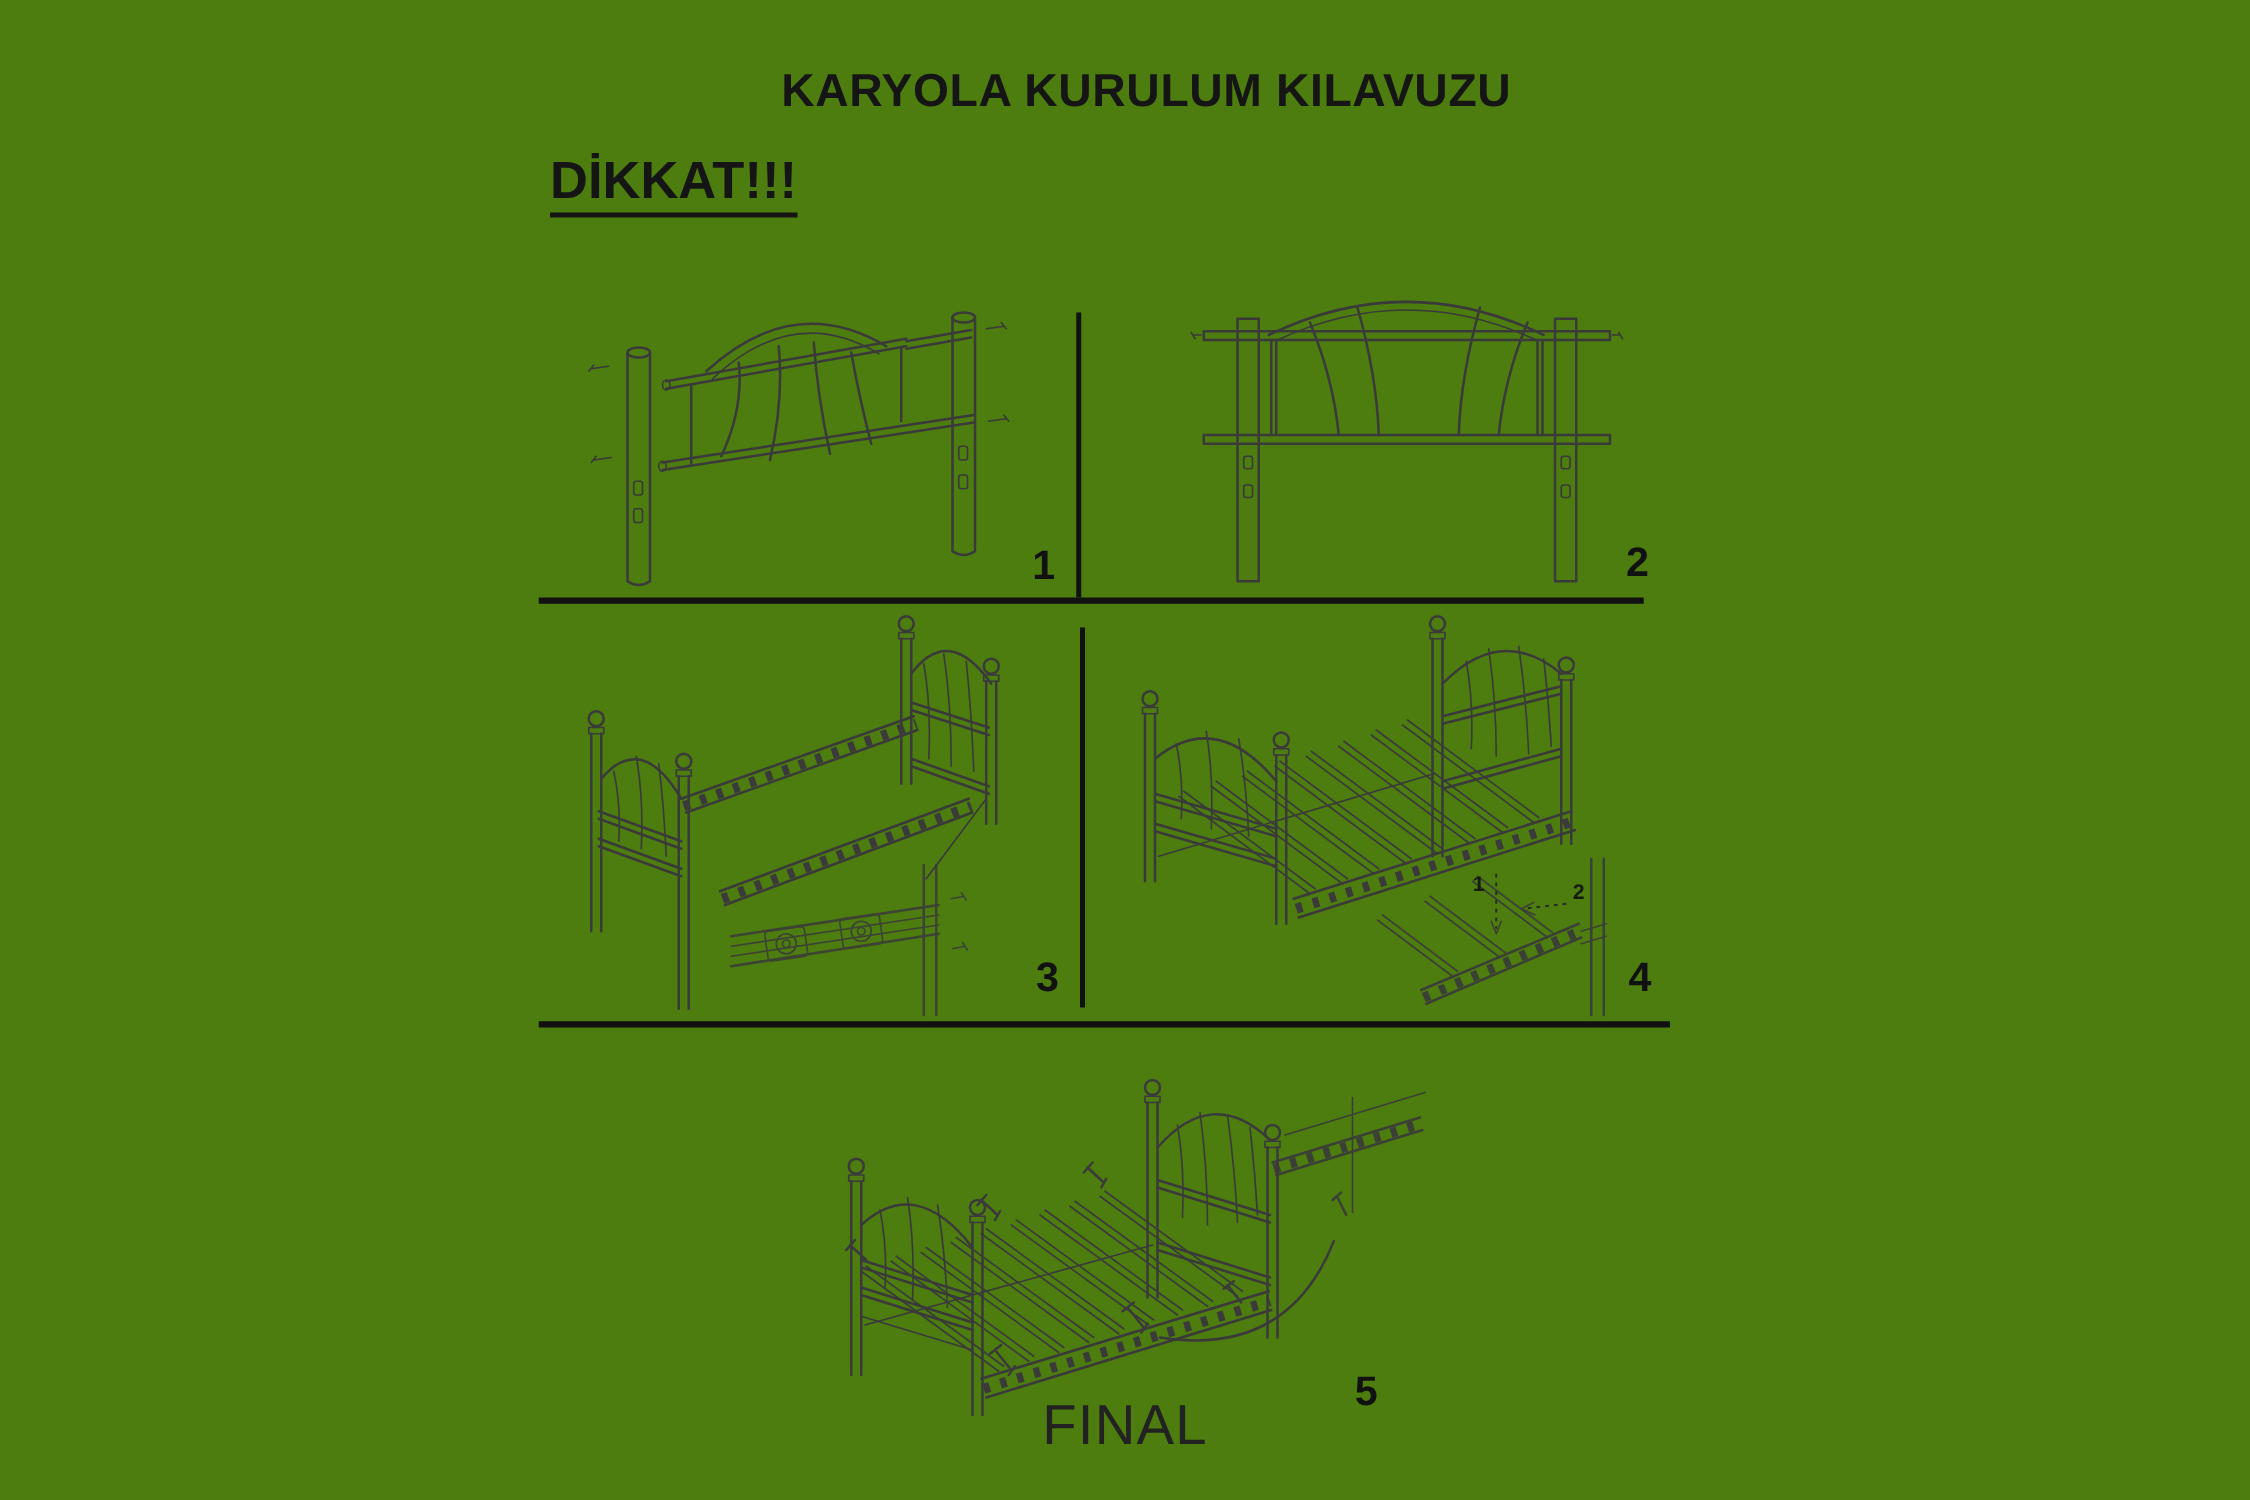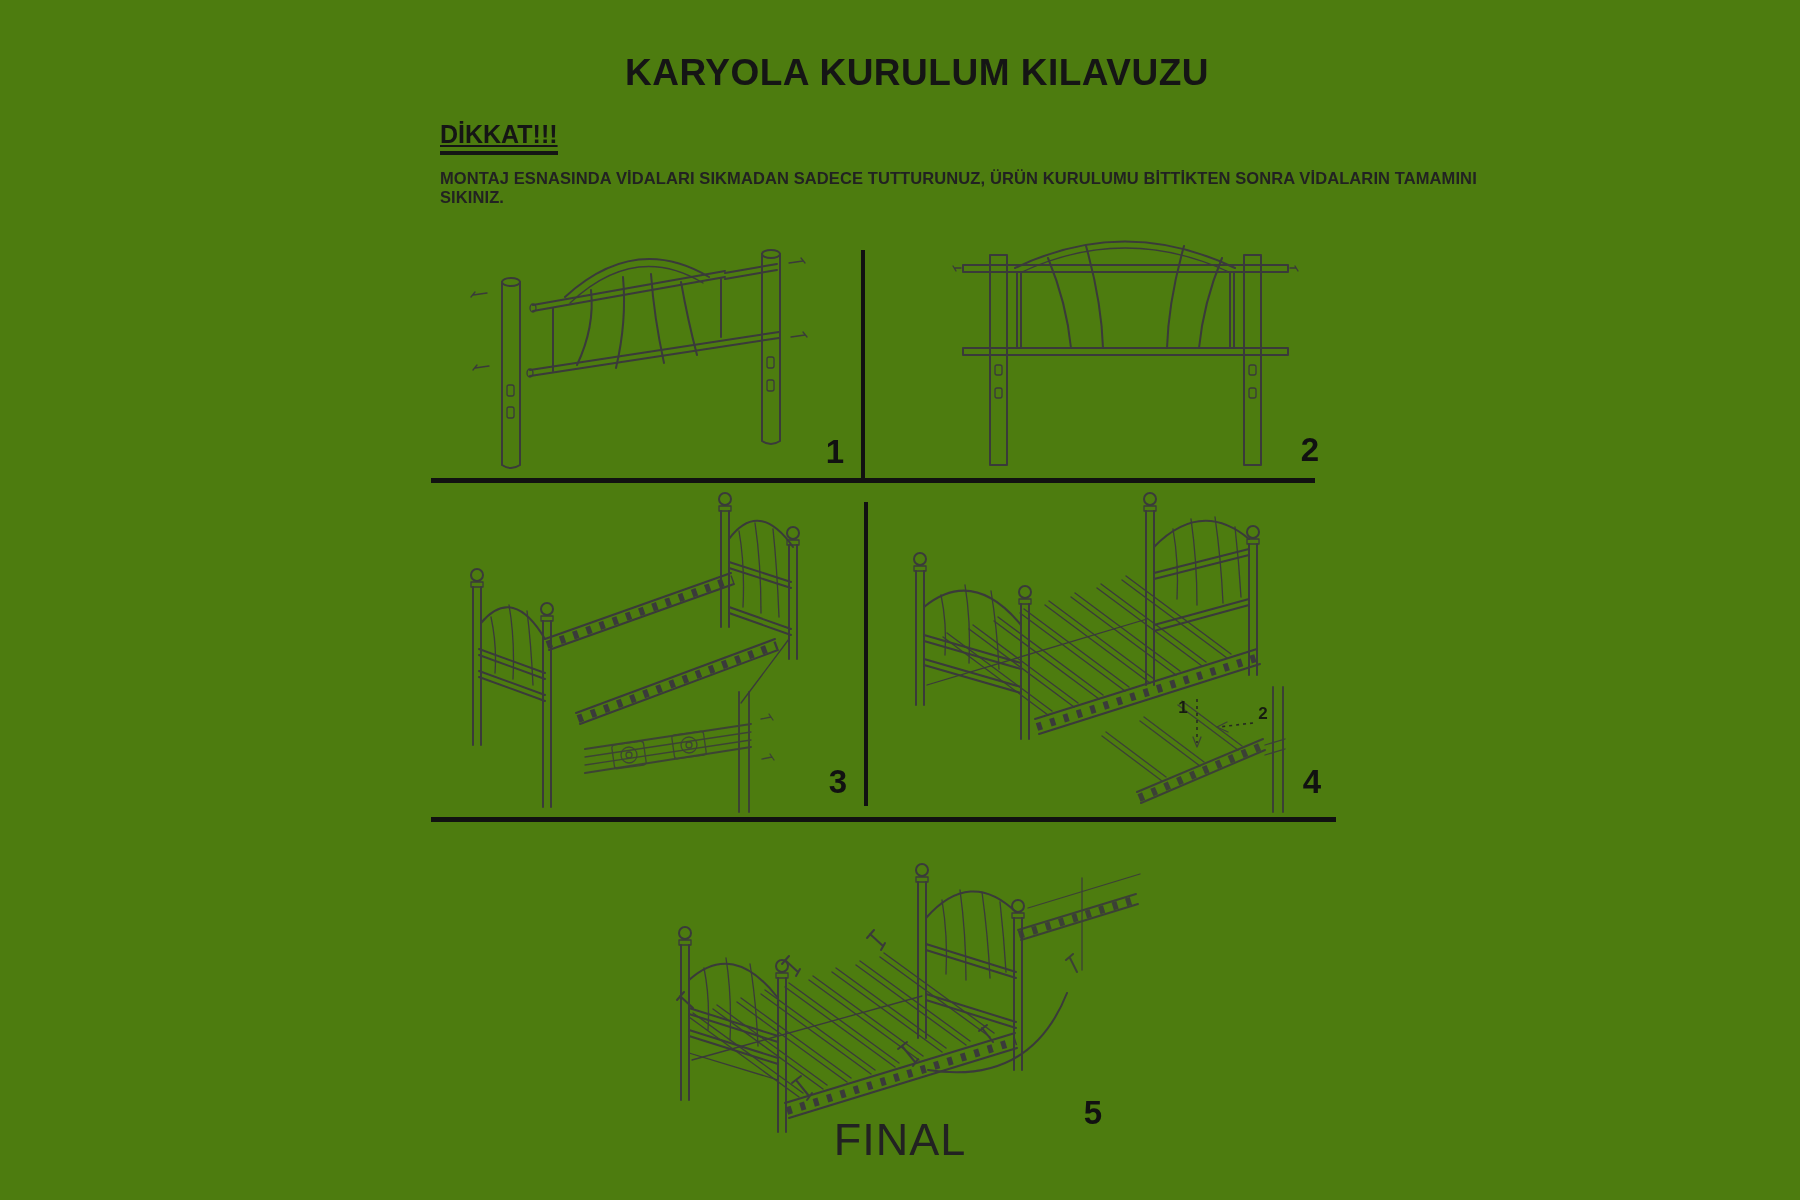--- a/index.html
+++ b/index.html
@@ -12,8 +12,8 @@
     font-size:37px;font-weight:bold;letter-spacing:.5px;color:#151515;
   }
   .warn-head{
-    position:absolute;left:440px;top:120px;font-size:25px;font-weight:bold;
-    border-bottom:4px solid #151515;padding-bottom:2px;color:#151515;text-decoration:underline;
+    position:absolute;left:440px;top:120px;font-size:42px;font-weight:bold;
+    border-bottom:4px solid #151515;padding-bottom:2px;color:#151515;
   }
   .warn-body{
     position:absolute;left:440px;top:169px;width:1050px;font-size:16.5px;font-weight:bold;

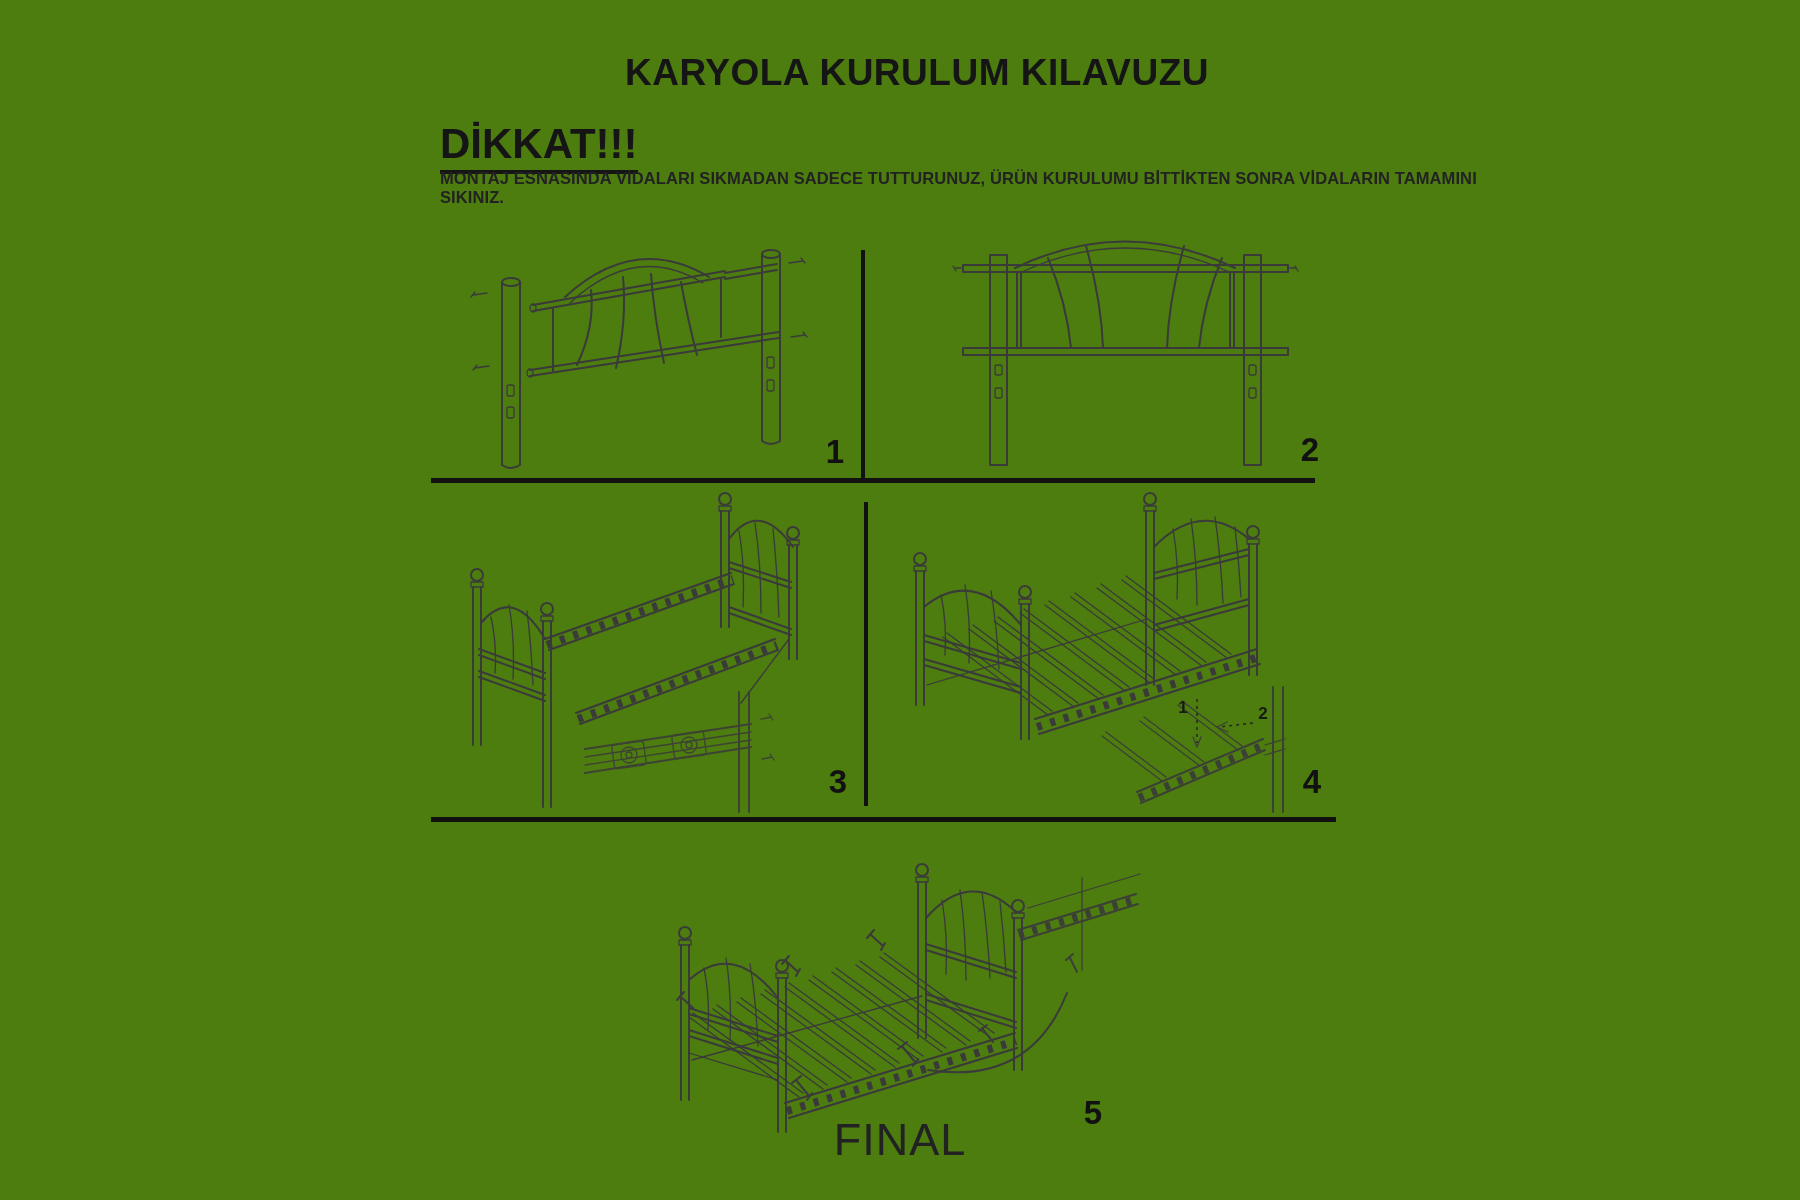--- a/index.html
+++ b/index.html
@@ -43,7 +43,6 @@
 
   <div class="title">KARYOLA KURULUM KILAVUZU</div>
   <div class="warn-head">DİKKAT!!!</div>
-  <div class="warn-body">MONTAJ ESNASINDA VİDALARI SIKMADAN SADECE TUTTURUNUZ, ÜRÜN KURULUMU BİTTİKTEN SONRA VİDALARIN TAMAMINI SIKINIZ.</div>
 
   <div class="divider" style="left:861px;top:250px;width:4px;height:228px;"></div>
   <div class="divider" style="left:431px;top:478px;width:884px;height:5px;"></div>

